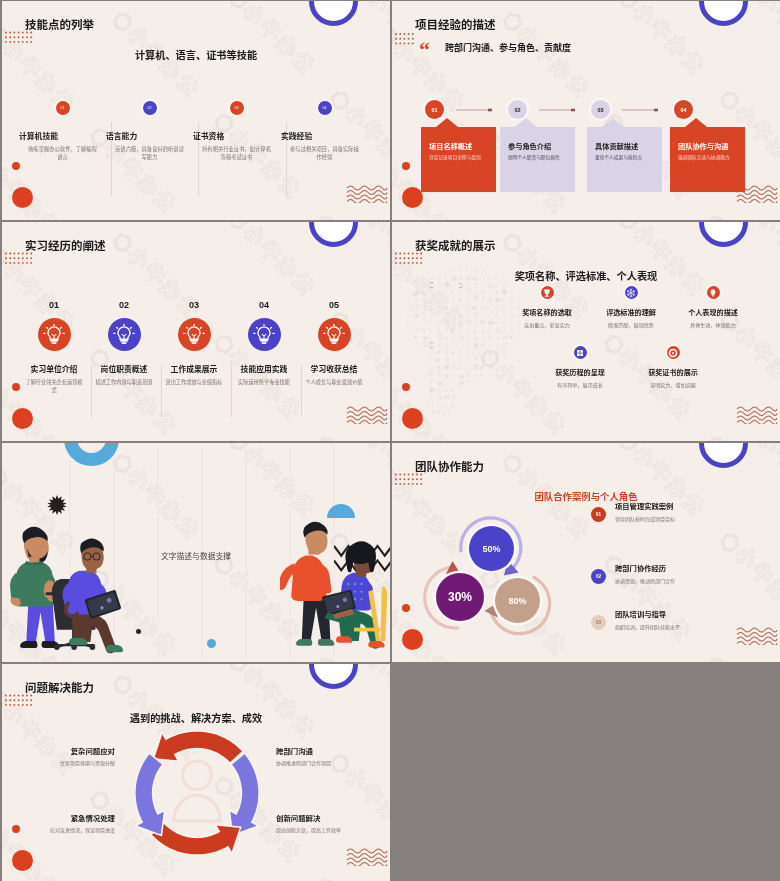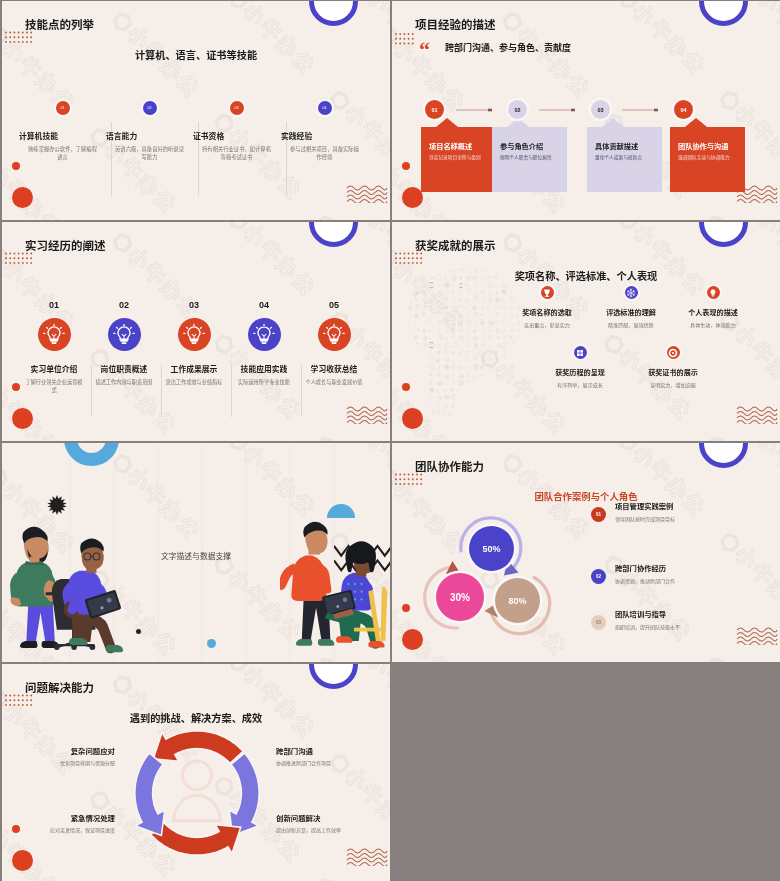--- a/index.html
+++ b/index.html
@@ -226,7 +226,7 @@
     <div class="h" style="color:#fff;">项目名称概述</div>
     <div class="d" style="color:#f6d9d2;">详实记录项目全称与类别</div>
   </div>
-  <div class="s2card" style="left:100px;">
+  <div class="s2card" style="left:108px;">
     <div class="notch" style="border-bottom:9px solid #D8D3E6;"></div>
     <div class="body" style="background:#D8D3E6;"></div>
     <div class="h" style="color:#1b1b1b;">参与角色介绍</div>

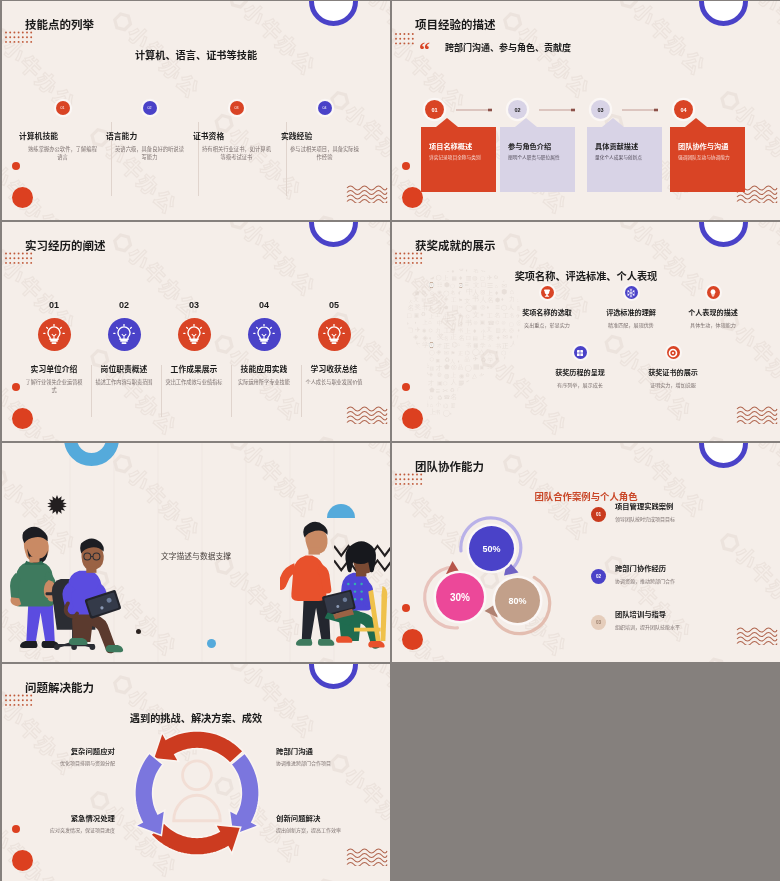--- a/index.html
+++ b/index.html
@@ -986,7 +986,7 @@
   <div class="s6circ" style="left:77px;top:83px;width:45px;height:45px;background:#4A42C8;font-size:9px;">
         <span>50%</span>
       </div>
-  <div class="s6circ" style="left:44px;top:130px;width:48px;height:48px;background:#ec4899;font-size:10px;">
+  <div class="s6circ" style="left:44px;top:130px;width:48px;height:48px;background:#701a75;font-size:12px;">
         <span>30%</span>
       </div>
   <div class="s6circ" style="left:103px;top:135px;width:45px;height:45px;background:#C2A08A;font-size:9px;">

